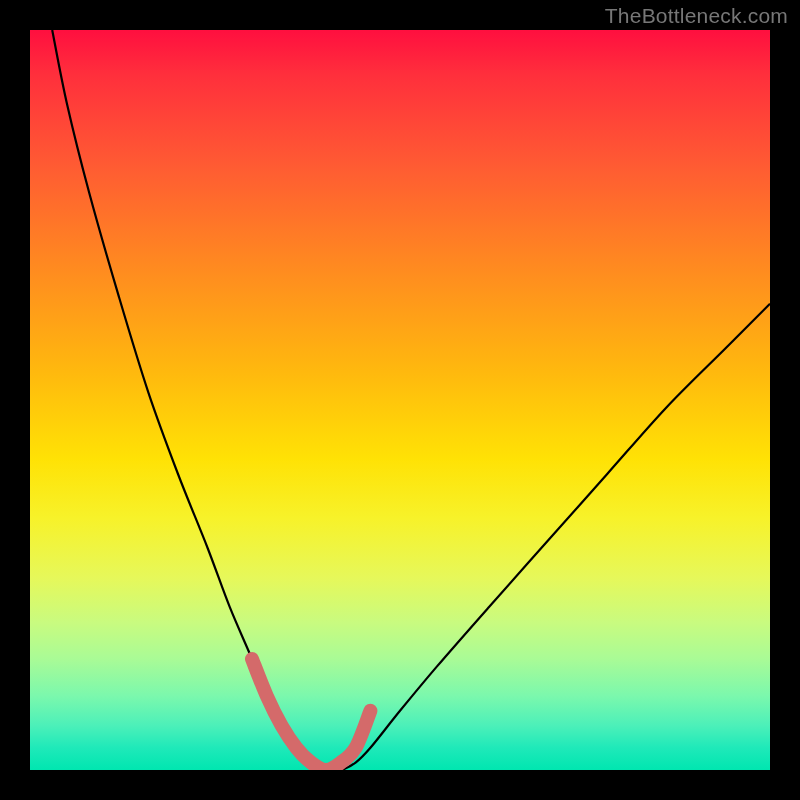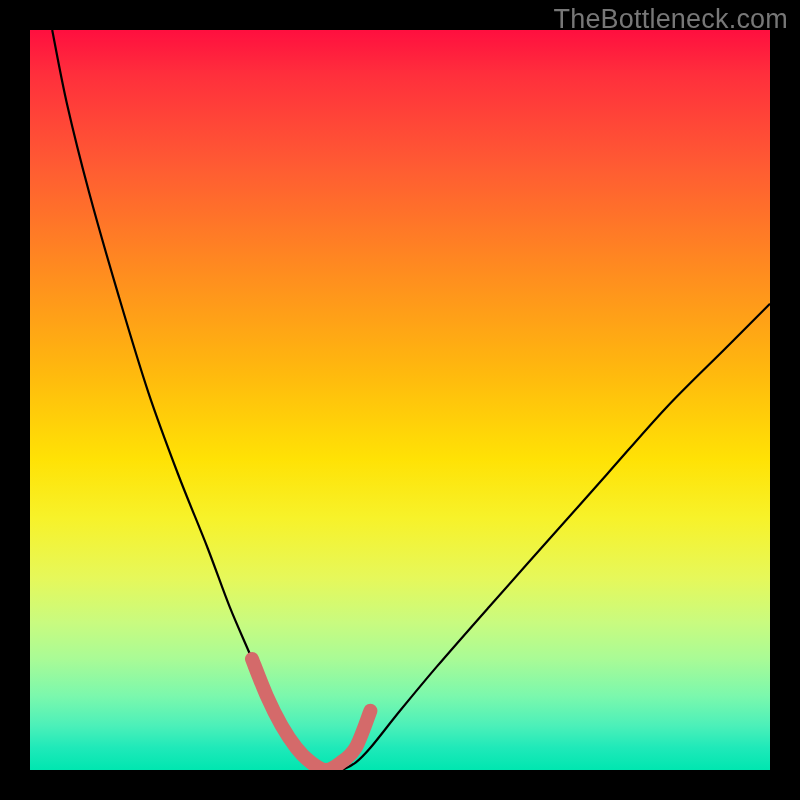--- a/index.html
+++ b/index.html
@@ -16,7 +16,7 @@
     right: 12px;
     color: #777;
     font-family: Arial, Helvetica, sans-serif;
-    font-size: 27px;
+    font-size: 21px;
     letter-spacing: 0.2px;
     z-index: 10;
   }

